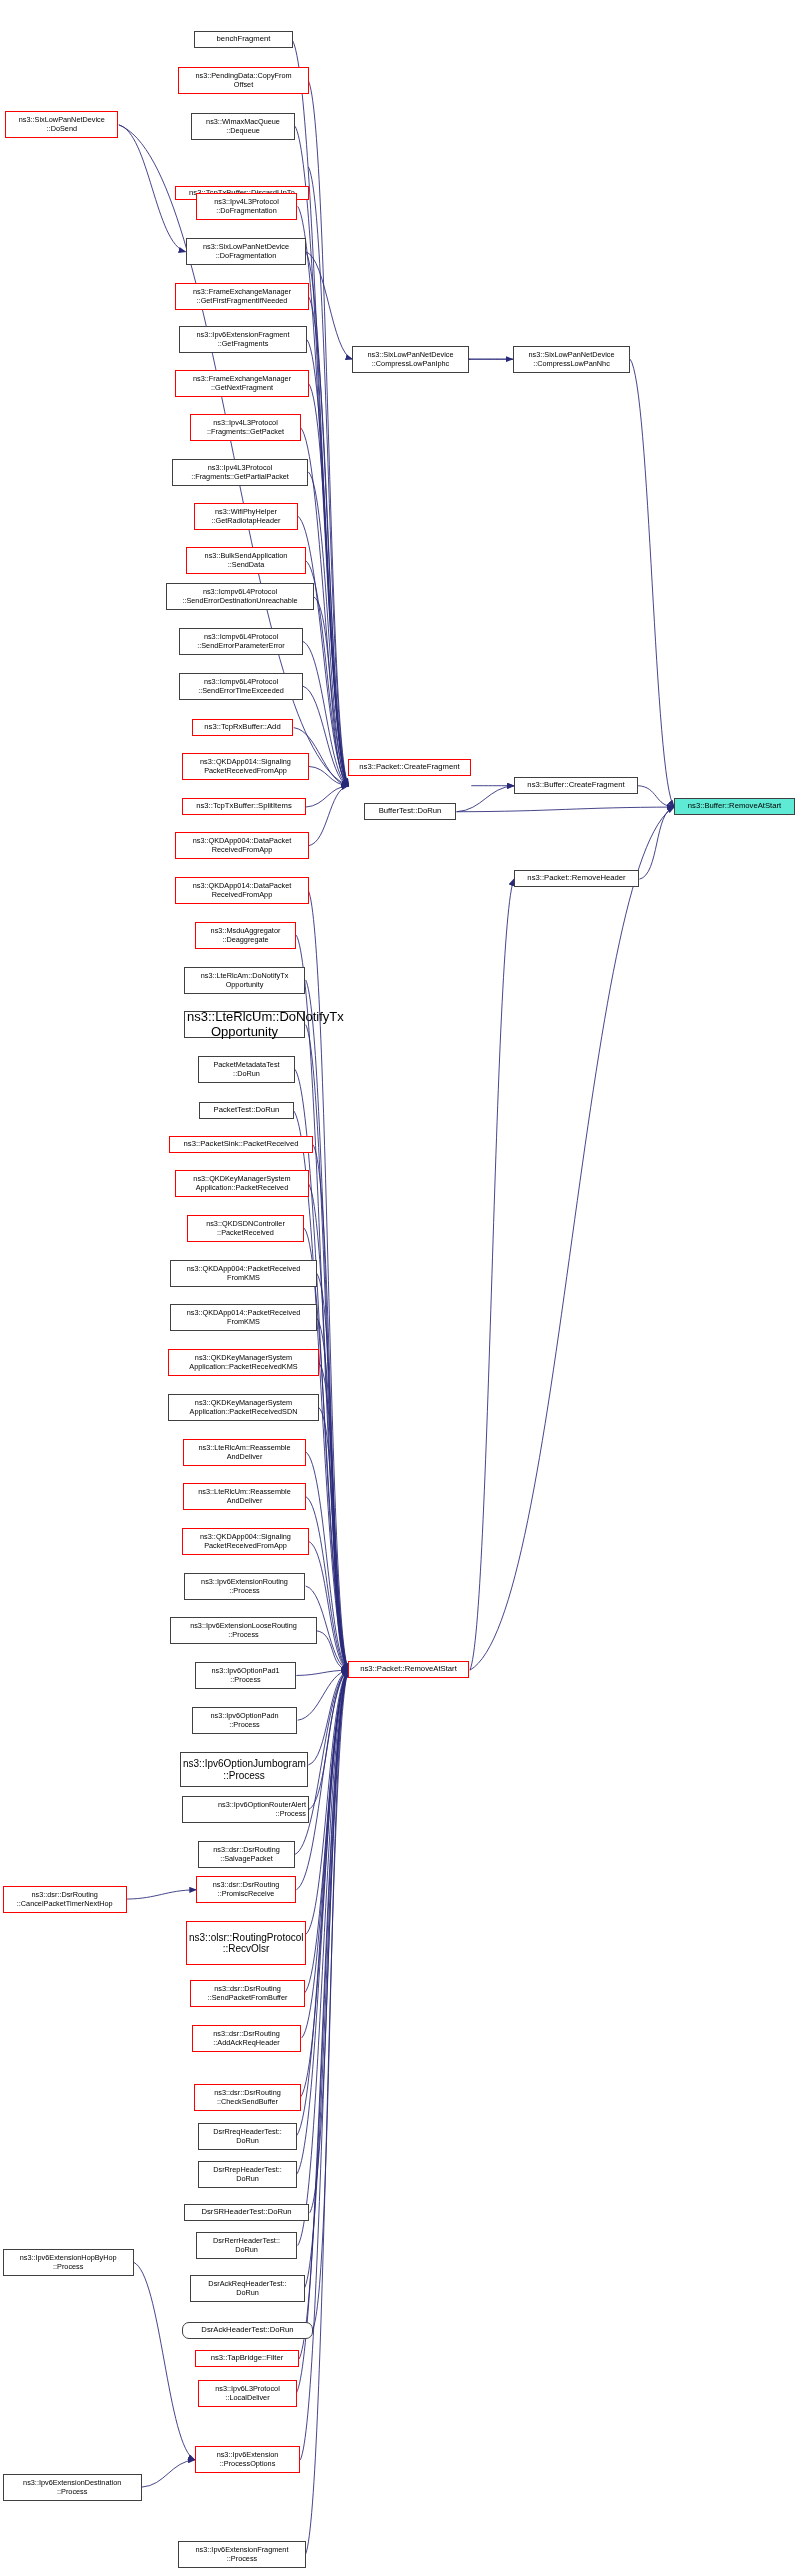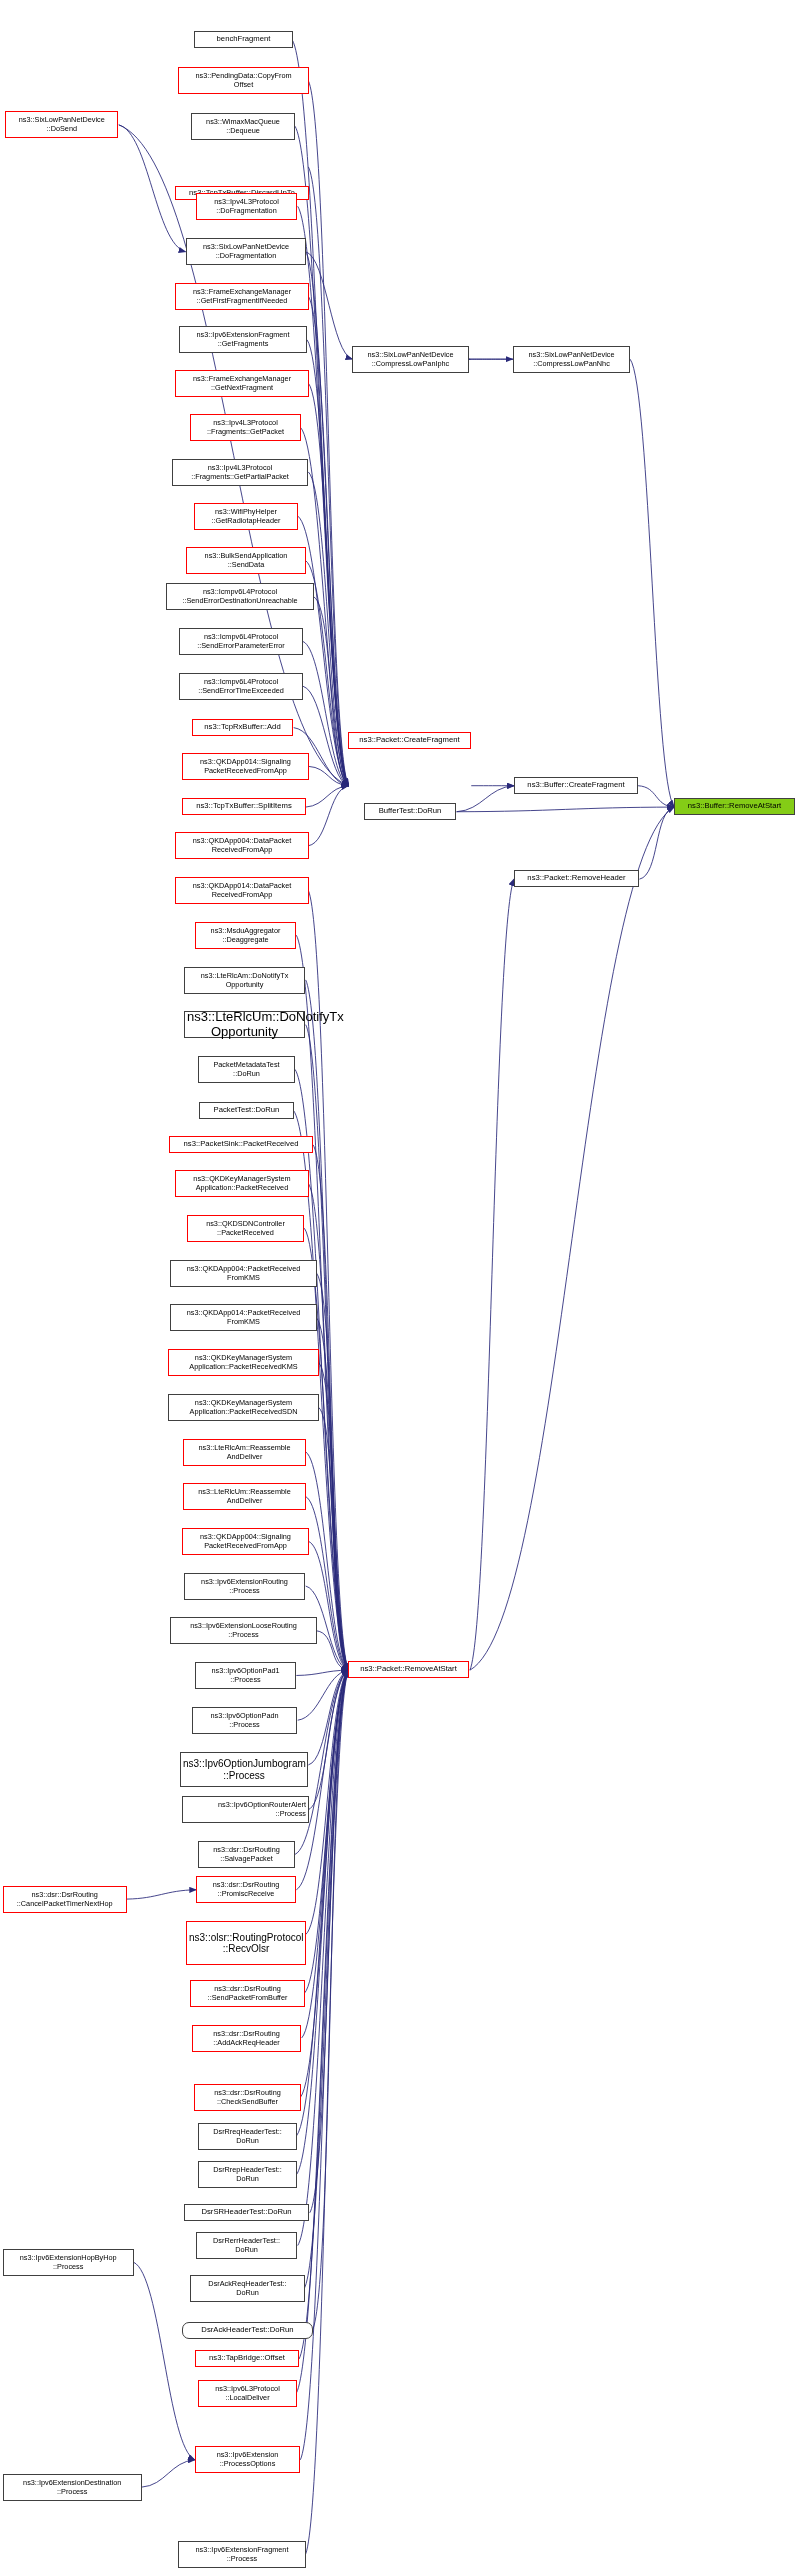--- a/index.html
+++ b/index.html
@@ -294,7 +294,7 @@
     <div class="node n-black" style="left: 513px; top: 346px; width: 117px; height: 27px; font-size: 7.3px;">
       <span>ns3::SixLowPanNetDevice<br>::CompressLowPanNhc</span>
     </div>
-    <div class="node n-red" style="left: 348px; top: 732px; width: 123px; height: 17.4px; font-size: 7.7px;">
+    <div class="node n-red" style="left: 348px; top: 759px; width: 123px; height: 17.4px; font-size: 7.7px;">
       <span>ns3::Packet::CreateFragment</span>
     </div>
     <div class="node n-black" style="left: 514px; top: 777px; width: 124px; height: 17.4px; font-size: 7.7px;">

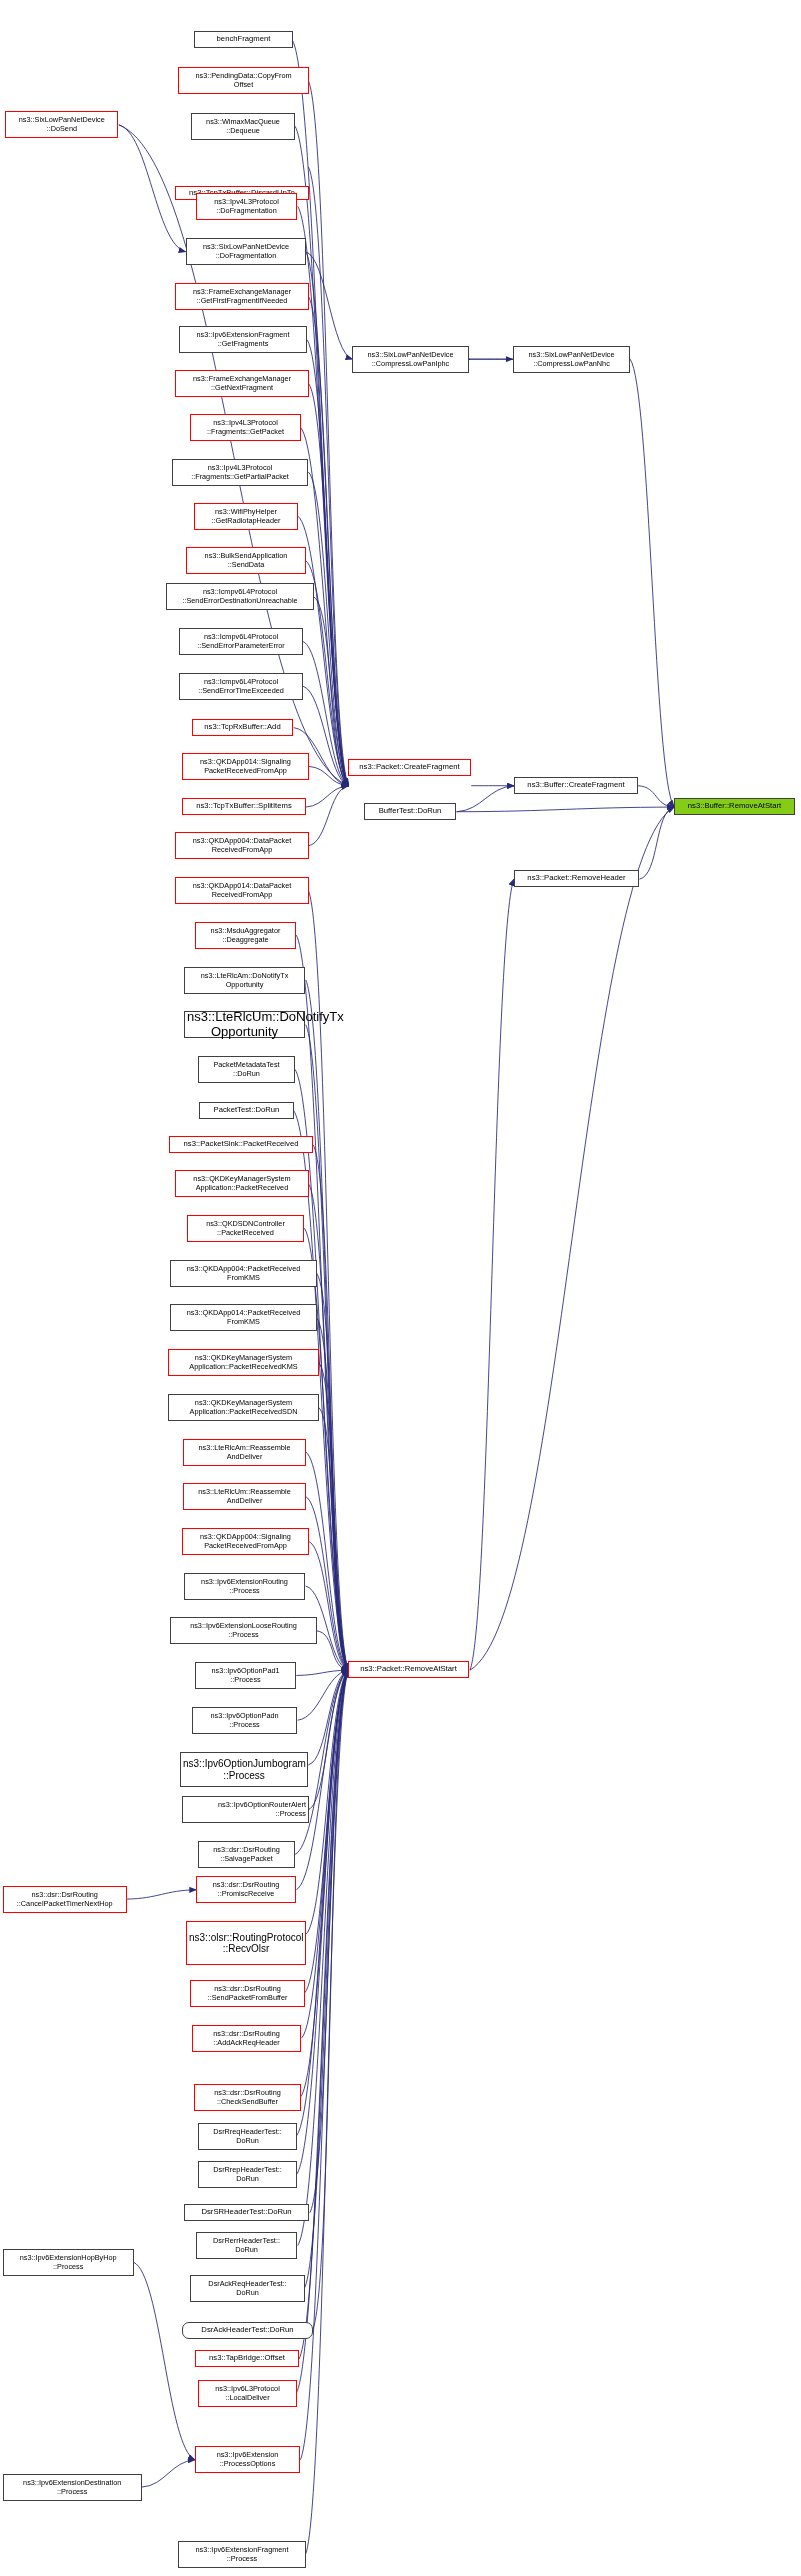--- a/index.html
+++ b/index.html
@@ -13,7 +13,7 @@
   .node span{display:block;width:100%;}
   .n-red{border:0.7px solid #ff0000;}
   .n-black{border:0.7px solid #404040;}
-  .n-focus{border:0.7px solid #404040;background:#84cc16;}
+  .n-focus{border:0.7px solid #404040;background:#5eead4;}
 </style>
 </head>
 <body>

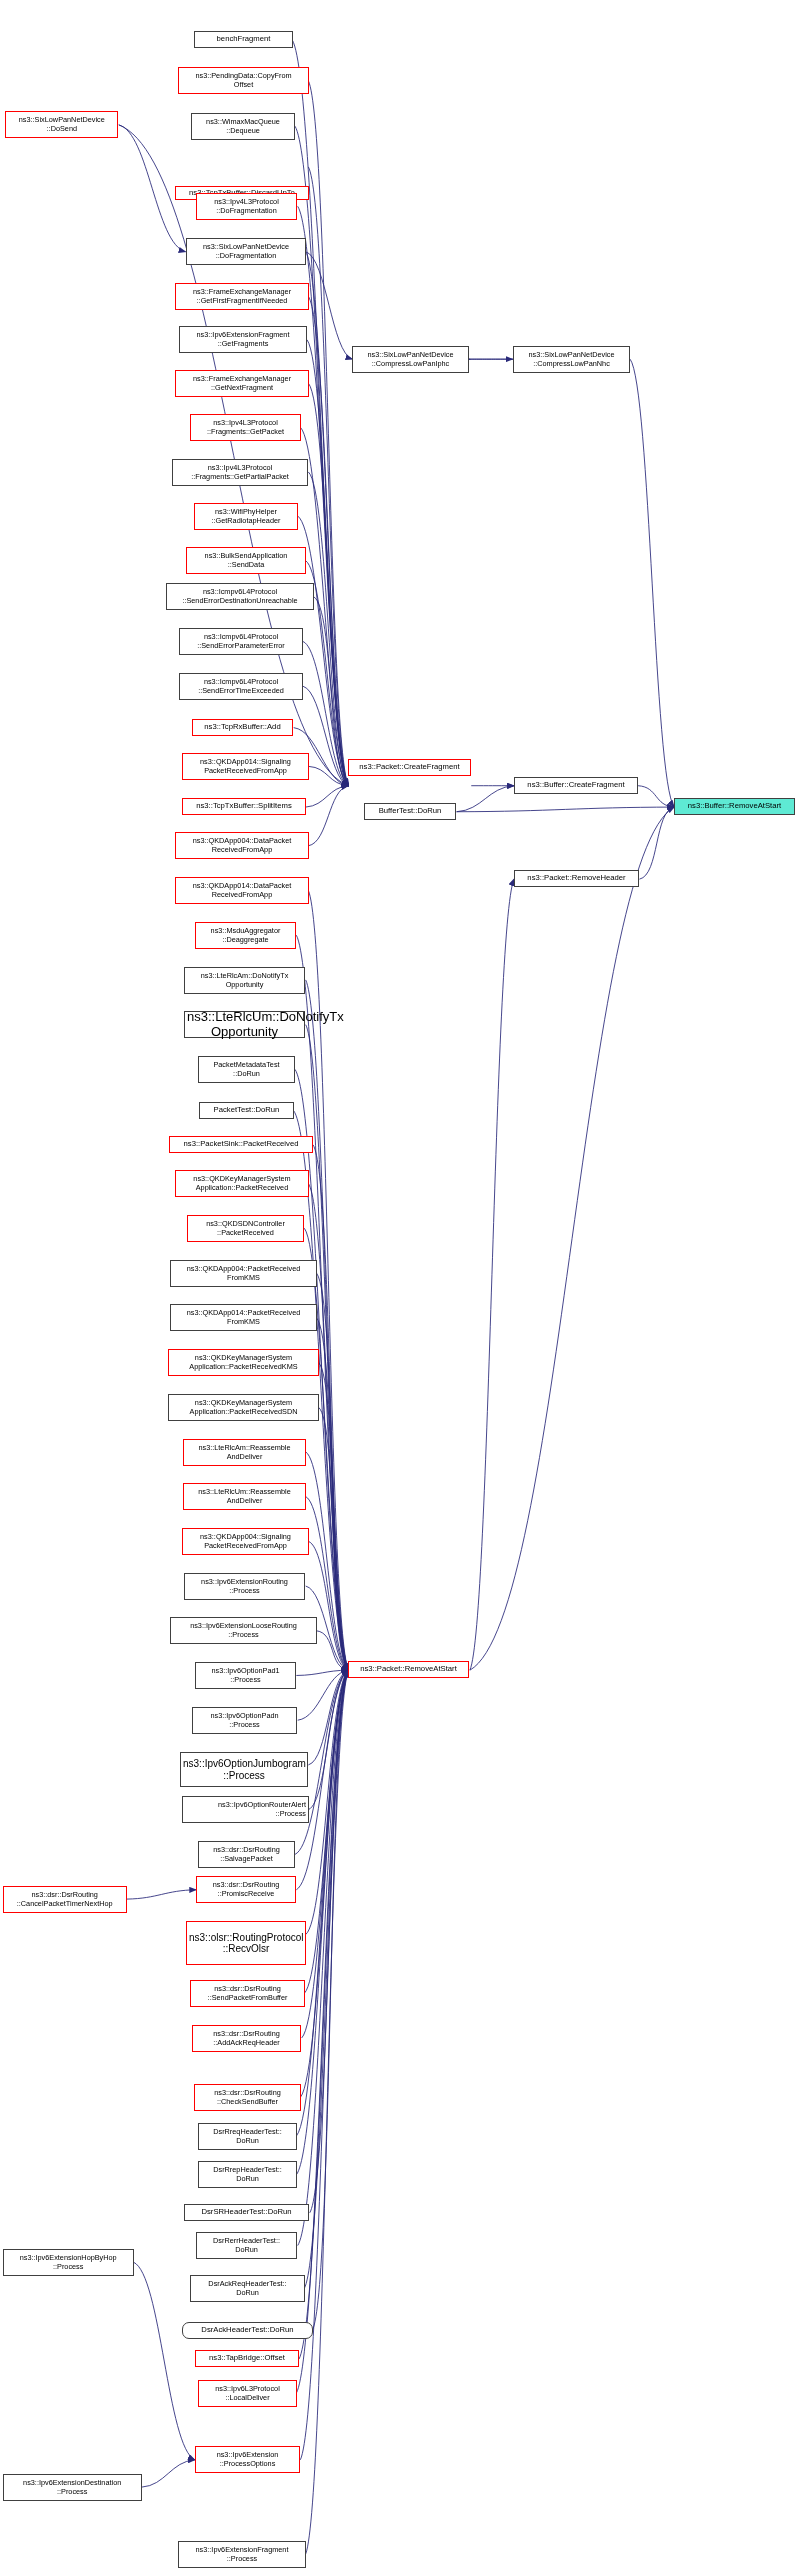--- a/index.html
+++ b/index.html
@@ -271,7 +271,7 @@
       <span>DsrAckHeaderTest::DoRun</span>
     </div>
     <div class="node n-red" style="left: 195px; top: 2350px; width: 104px; height: 17.4px; font-size: 7.7px;">
-      <span>ns3::TapBridge::Offset</span>
+      <span>ns3::TapBridge::Filter</span>
     </div>
     <div class="node n-red" style="left: 198px; top: 2380px; width: 99px; height: 27px; font-size: 7.3px;">
       <span>ns3::Ipv6L3Protocol<br>::LocalDeliver</span>

